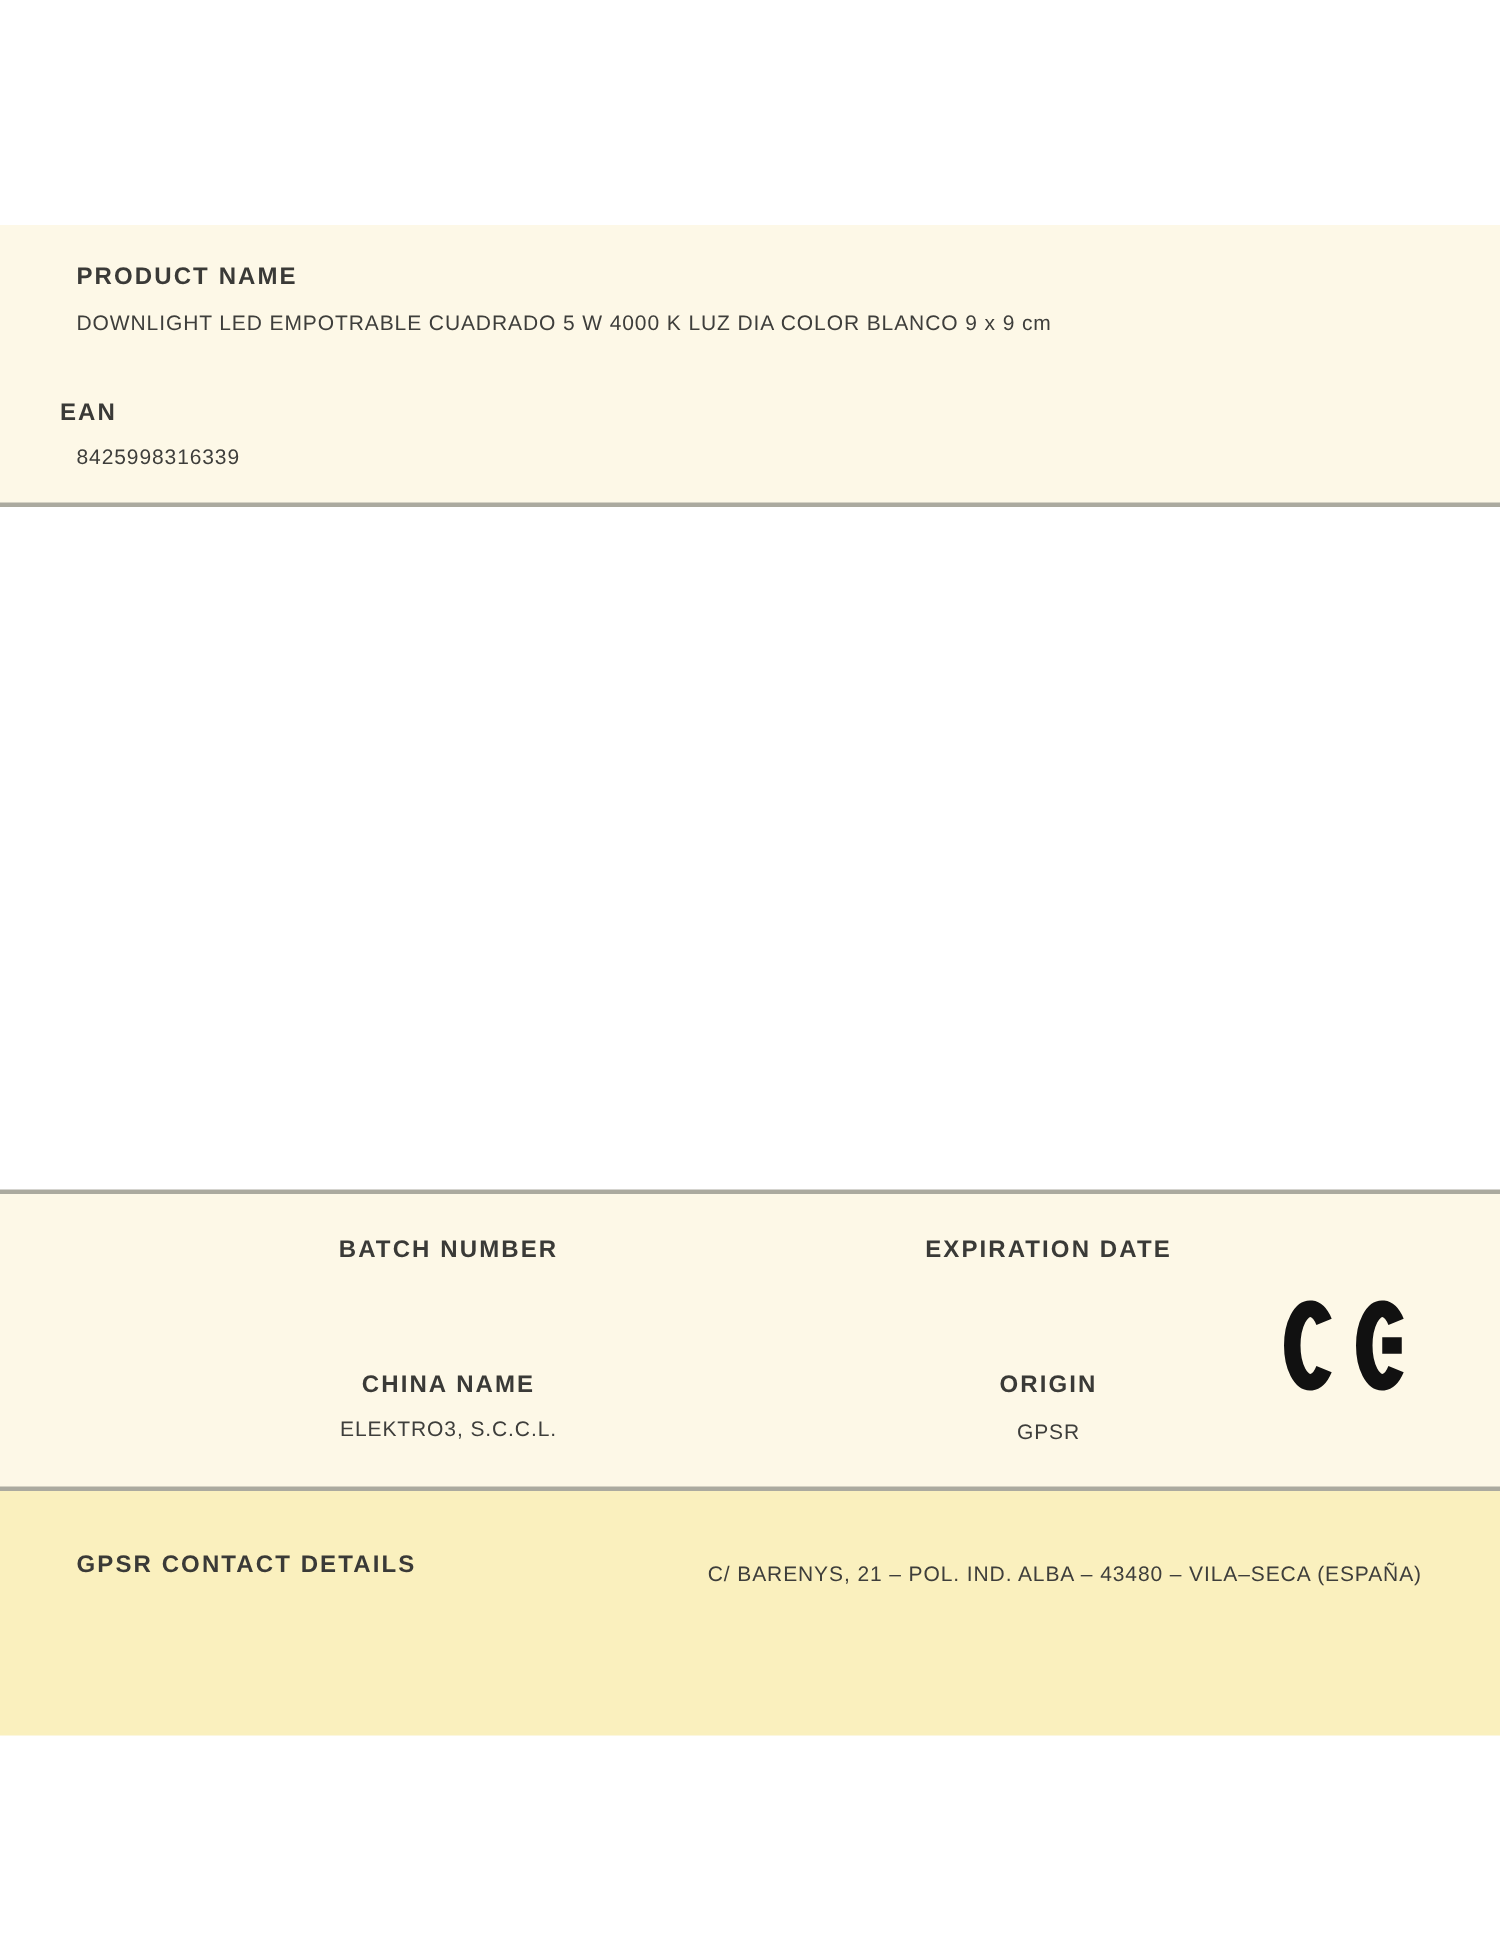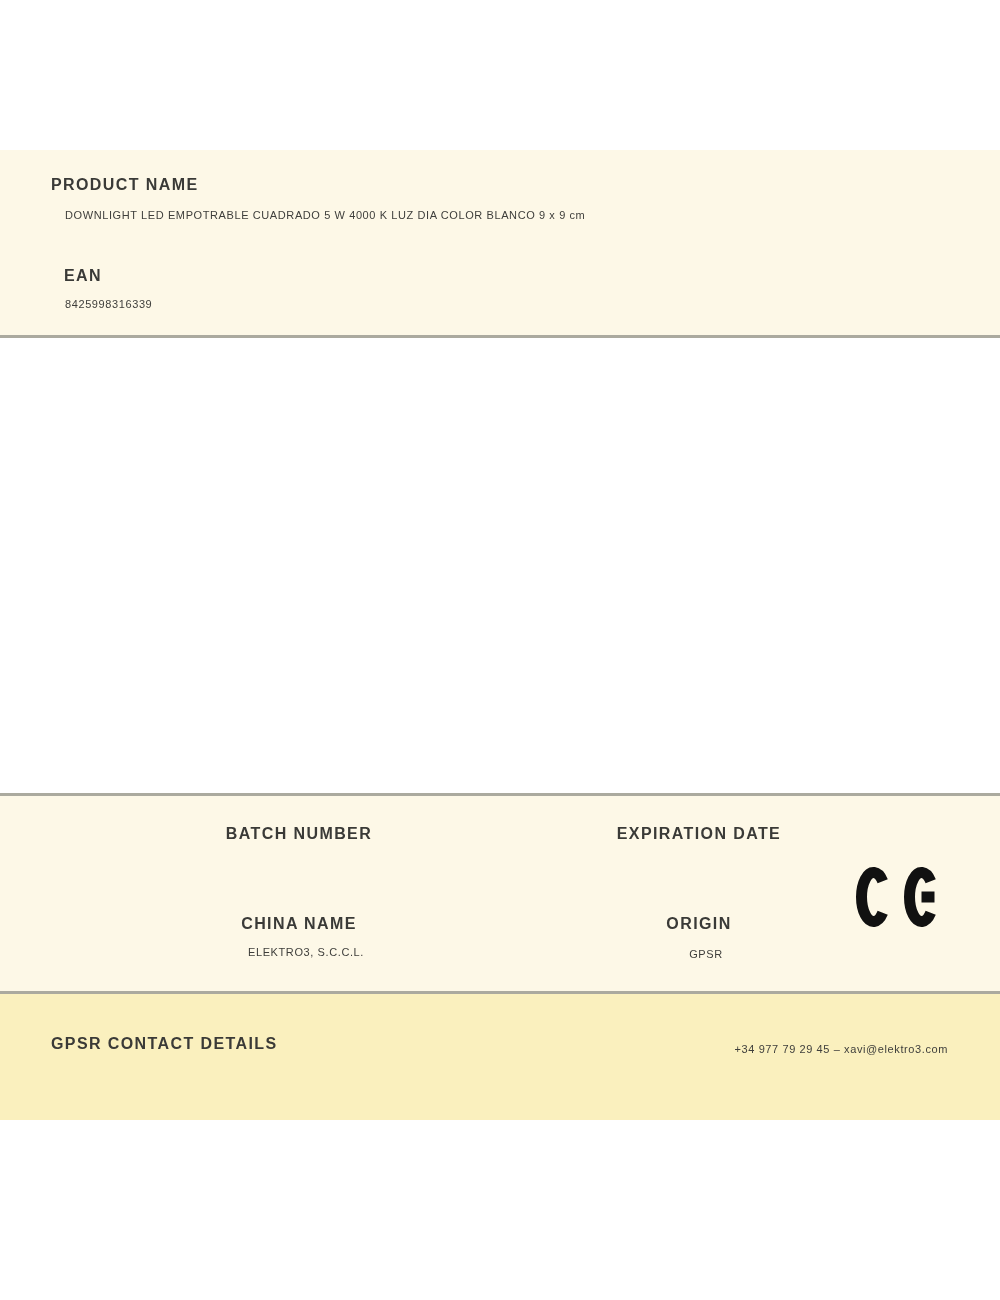--- a/index.html
+++ b/index.html
@@ -29,7 +29,7 @@
     line-height:15px;
   }
   .v{
-    font-size:11px;letter-spacing:0.6px;color:var(--text);line-height:16px;margin-left:14px;
+    font-size:14px;letter-spacing:0.6px;color:var(--text);line-height:16px;
   }
   .col-left{position:absolute;left:99px;width:400px;text-align:center;}
   .col-right{position:absolute;left:499px;width:400px;text-align:center;}

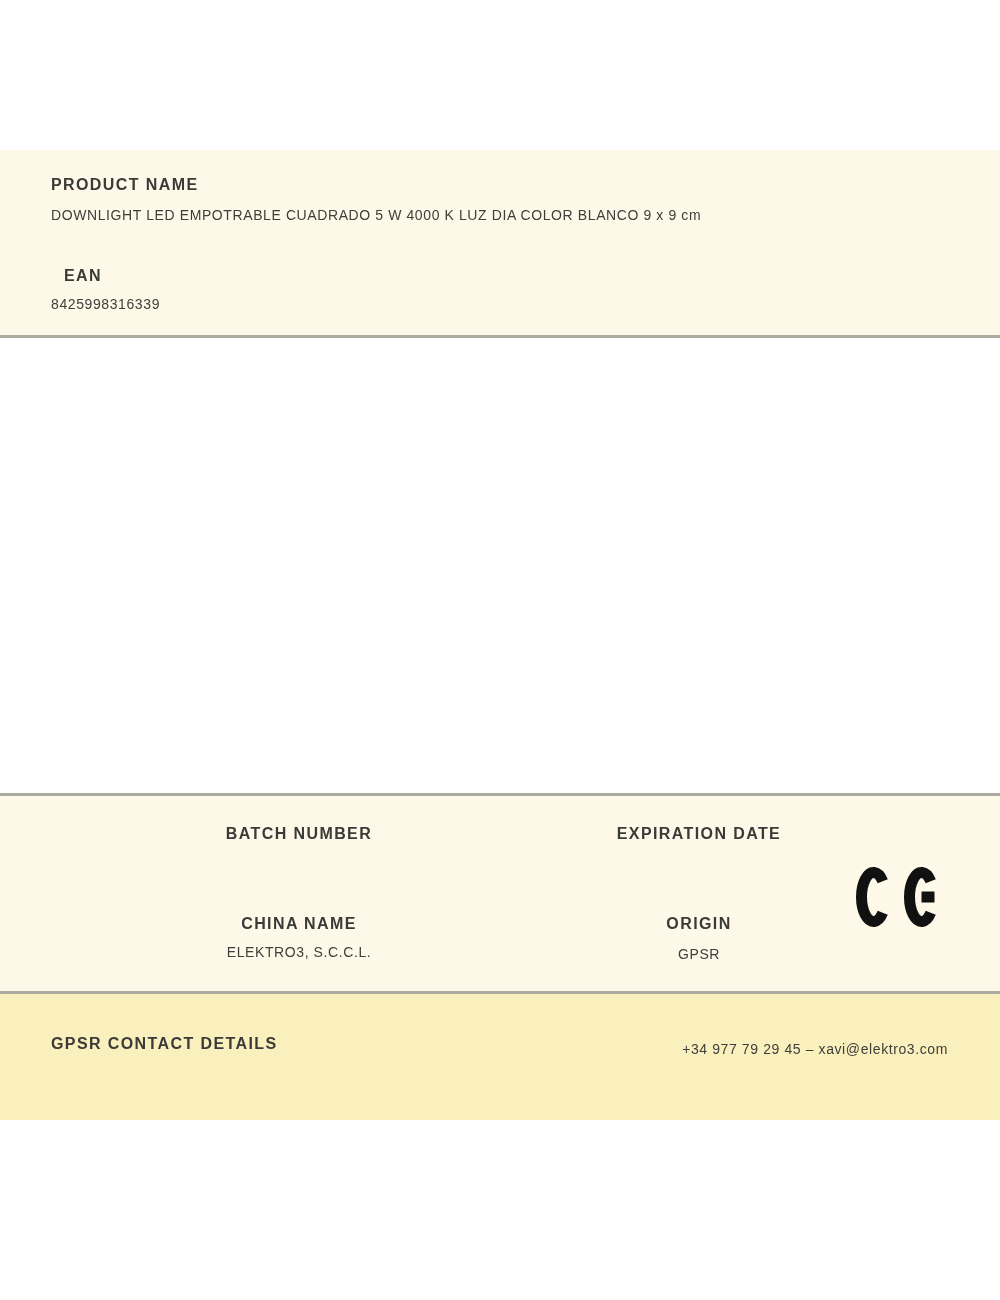--- a/index.html
+++ b/index.html
@@ -46,7 +46,7 @@
 <section class="band band-top">
   <div class="abs h" style="left:51px;top:27px;">PRODUCT NAME</div>
   <div class="abs v" style="left:51px;top:57px;">DOWNLIGHT LED EMPOTRABLE CUADRADO 5 W 4000 K LUZ DIA COLOR BLANCO 9 x 9 cm</div>
-  <div class="abs h" style="left:64px;top:118px;">EAN</div>
+  <div class="abs h" style="left:40px;top:118px;">EAN</div>
   <div class="abs v" style="left:51px;top:146px;">8425998316339</div>
 </section>
 

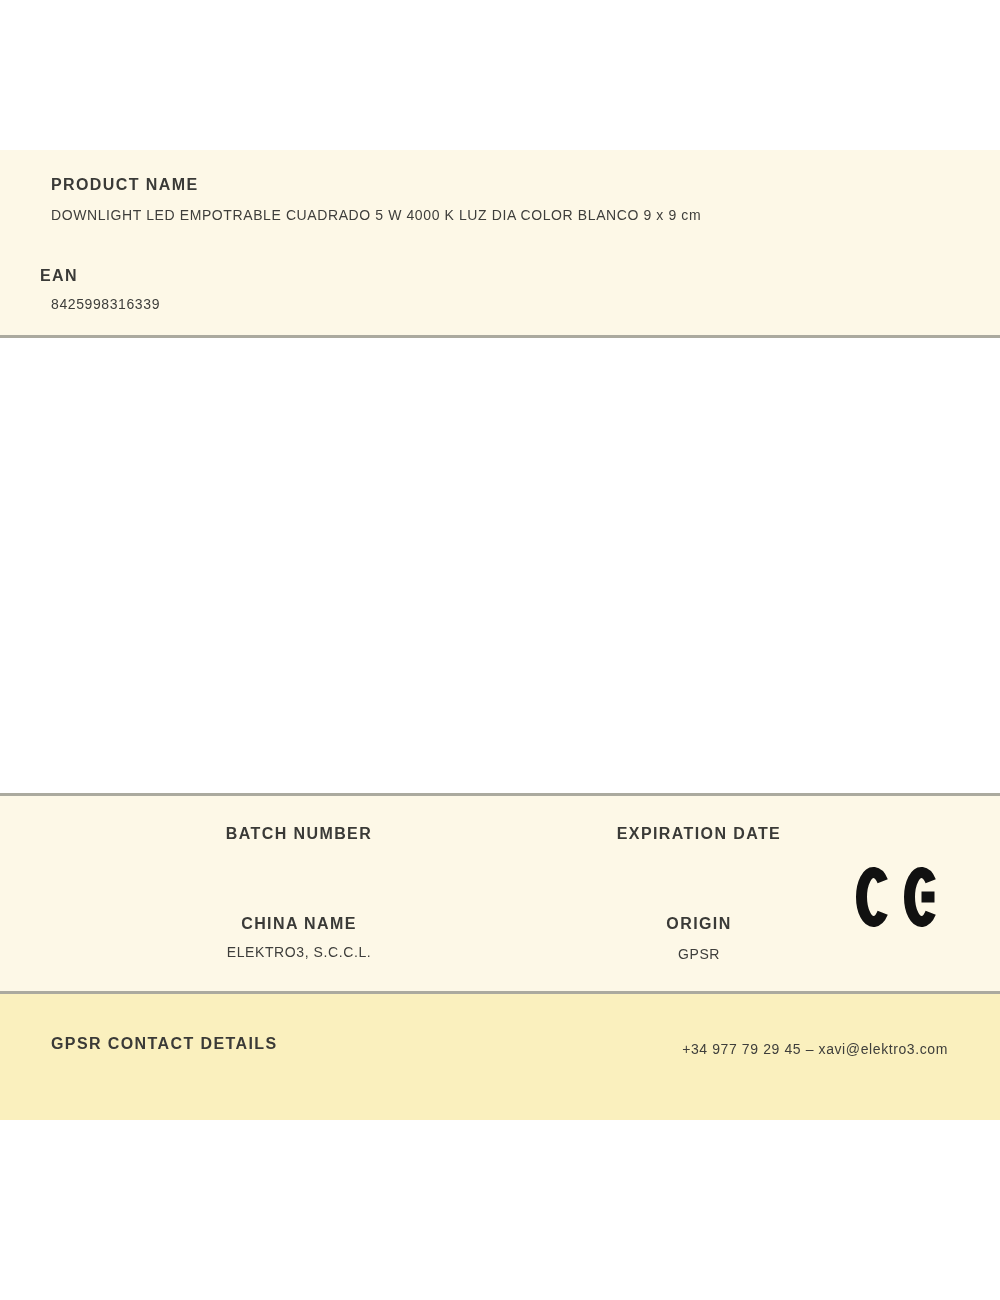--- a/index.html
+++ b/index.html
@@ -18,7 +18,7 @@
   .band{position:absolute;left:0;right:0;}
   .band-top{top:150px;height:186px;background:var(--band-cream);}
   .band-mid{top:796px;height:245px;background:var(--band-cream);}
-  .band-bottom{top:994px;height:126px;background:var(--band-yellow);}
+  .band-bottom{top:994px;height:163px;background:var(--band-yellow);}
   .divider{position:absolute;left:0;right:0;height:3px;background:var(--divider);}
   .divider-1{top:335px;}
   .divider-2{top:793px;}

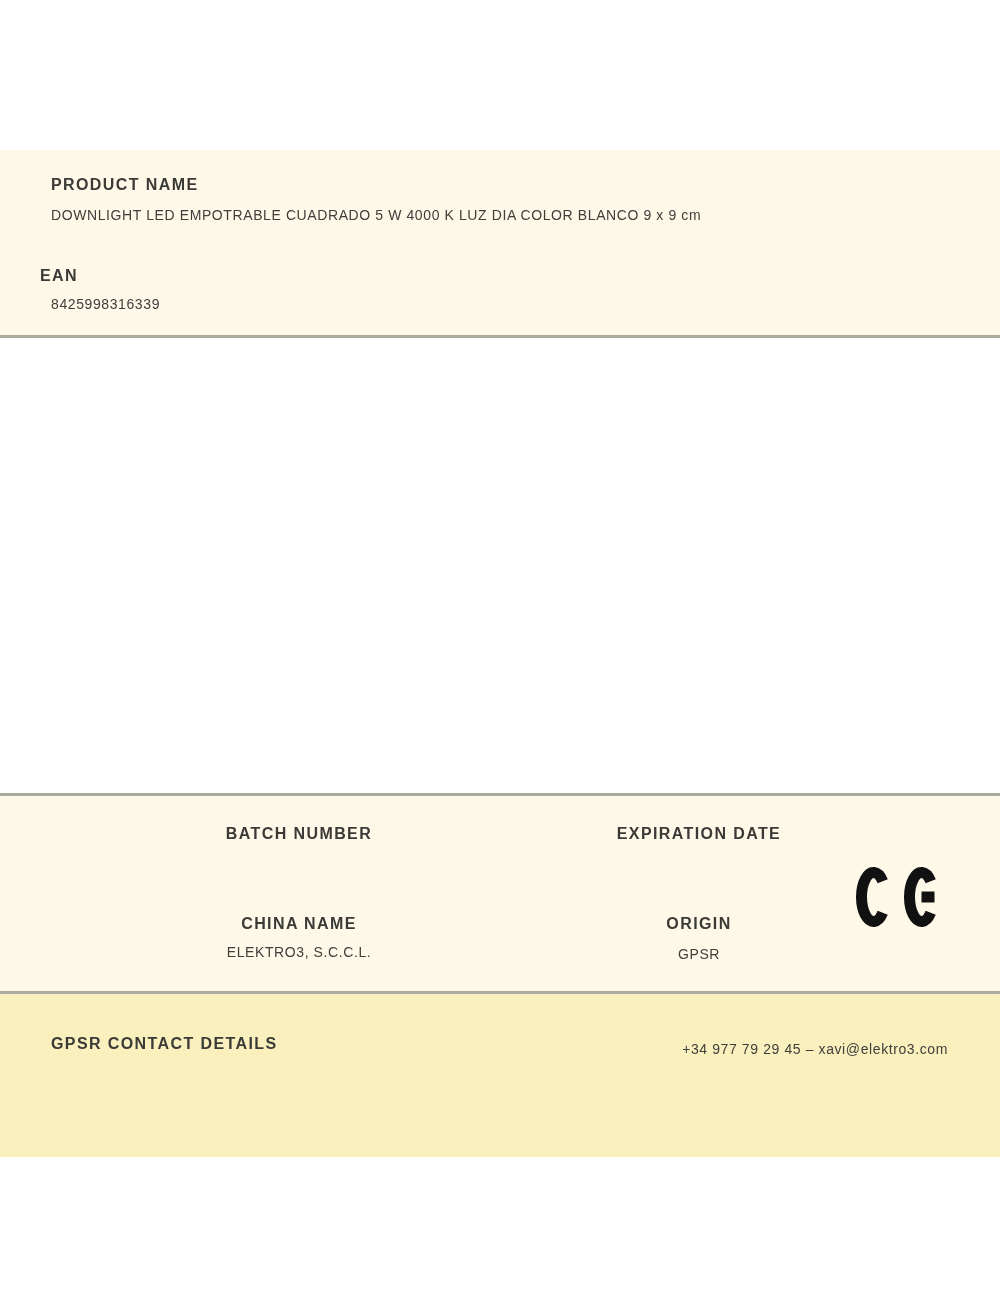--- a/index.html
+++ b/index.html
@@ -81,6 +81,7 @@
 <section class="band band-bottom">
   <div class="abs h" style="left:51px;top:42px;">GPSR CONTACT DETAILS</div>
   <div class="gpsr-right v">
+    <div>C/ BARENYS, 21 – POL. IND. ALBA – 43480 – VILA–SECA (ESPAÑA)</div>
     <div>+34 977 79 29 45 – xavi@elektro3.com</div>
   </div>
 </section>

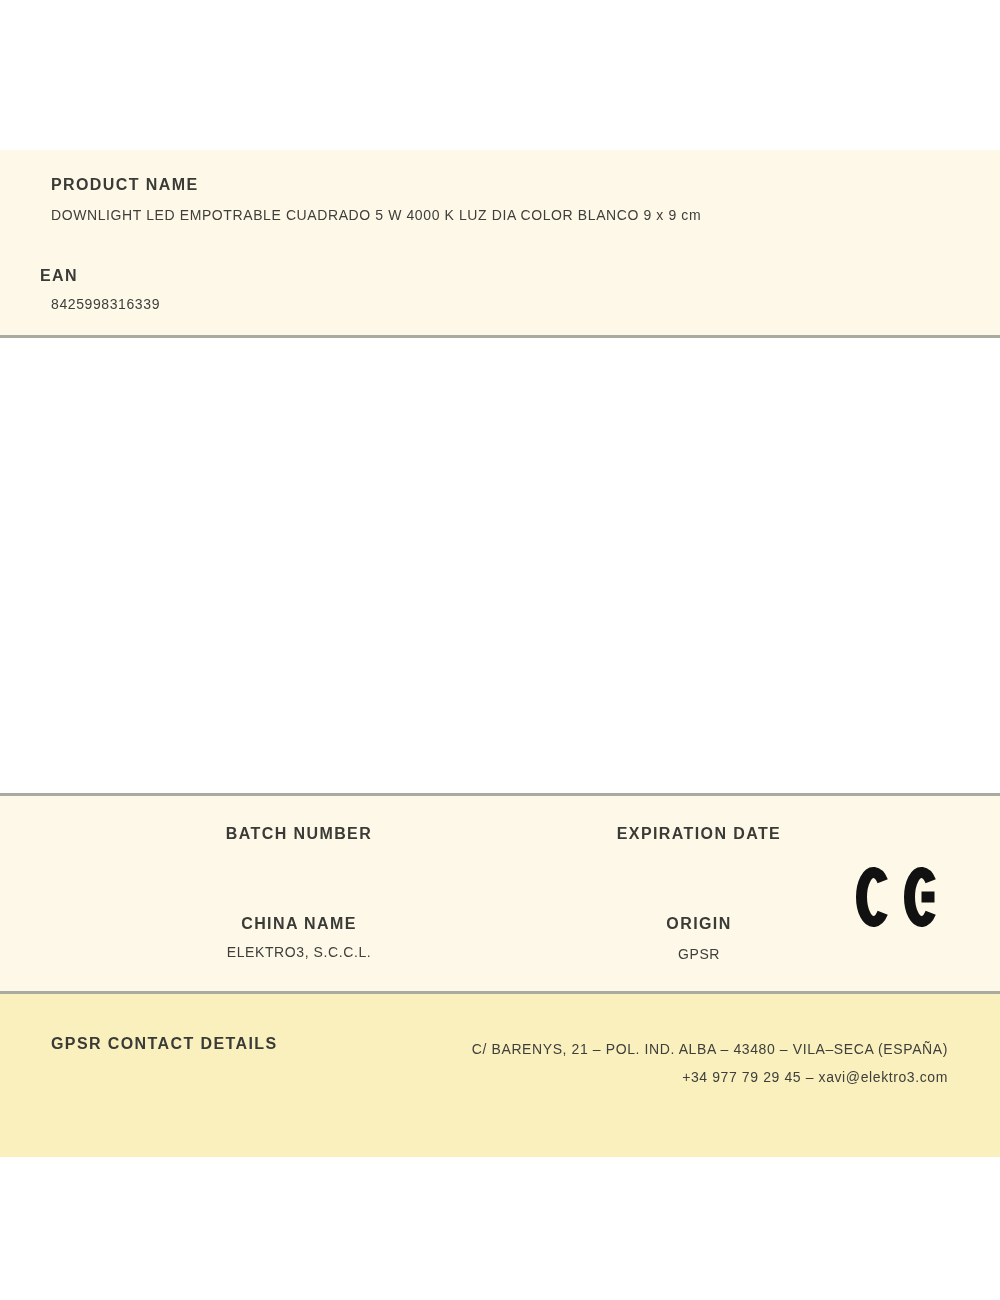--- a/index.html
+++ b/index.html
@@ -82,7 +82,6 @@
   <div class="abs h" style="left:51px;top:42px;">GPSR CONTACT DETAILS</div>
   <div class="gpsr-right v">
     <div>C/ BARENYS, 21 – POL. IND. ALBA – 43480 – VILA–SECA (ESPAÑA)</div>
-    <div>+34 977 79 29 45 – xavi@elektro3.com</div>
   </div>
 </section>
 

